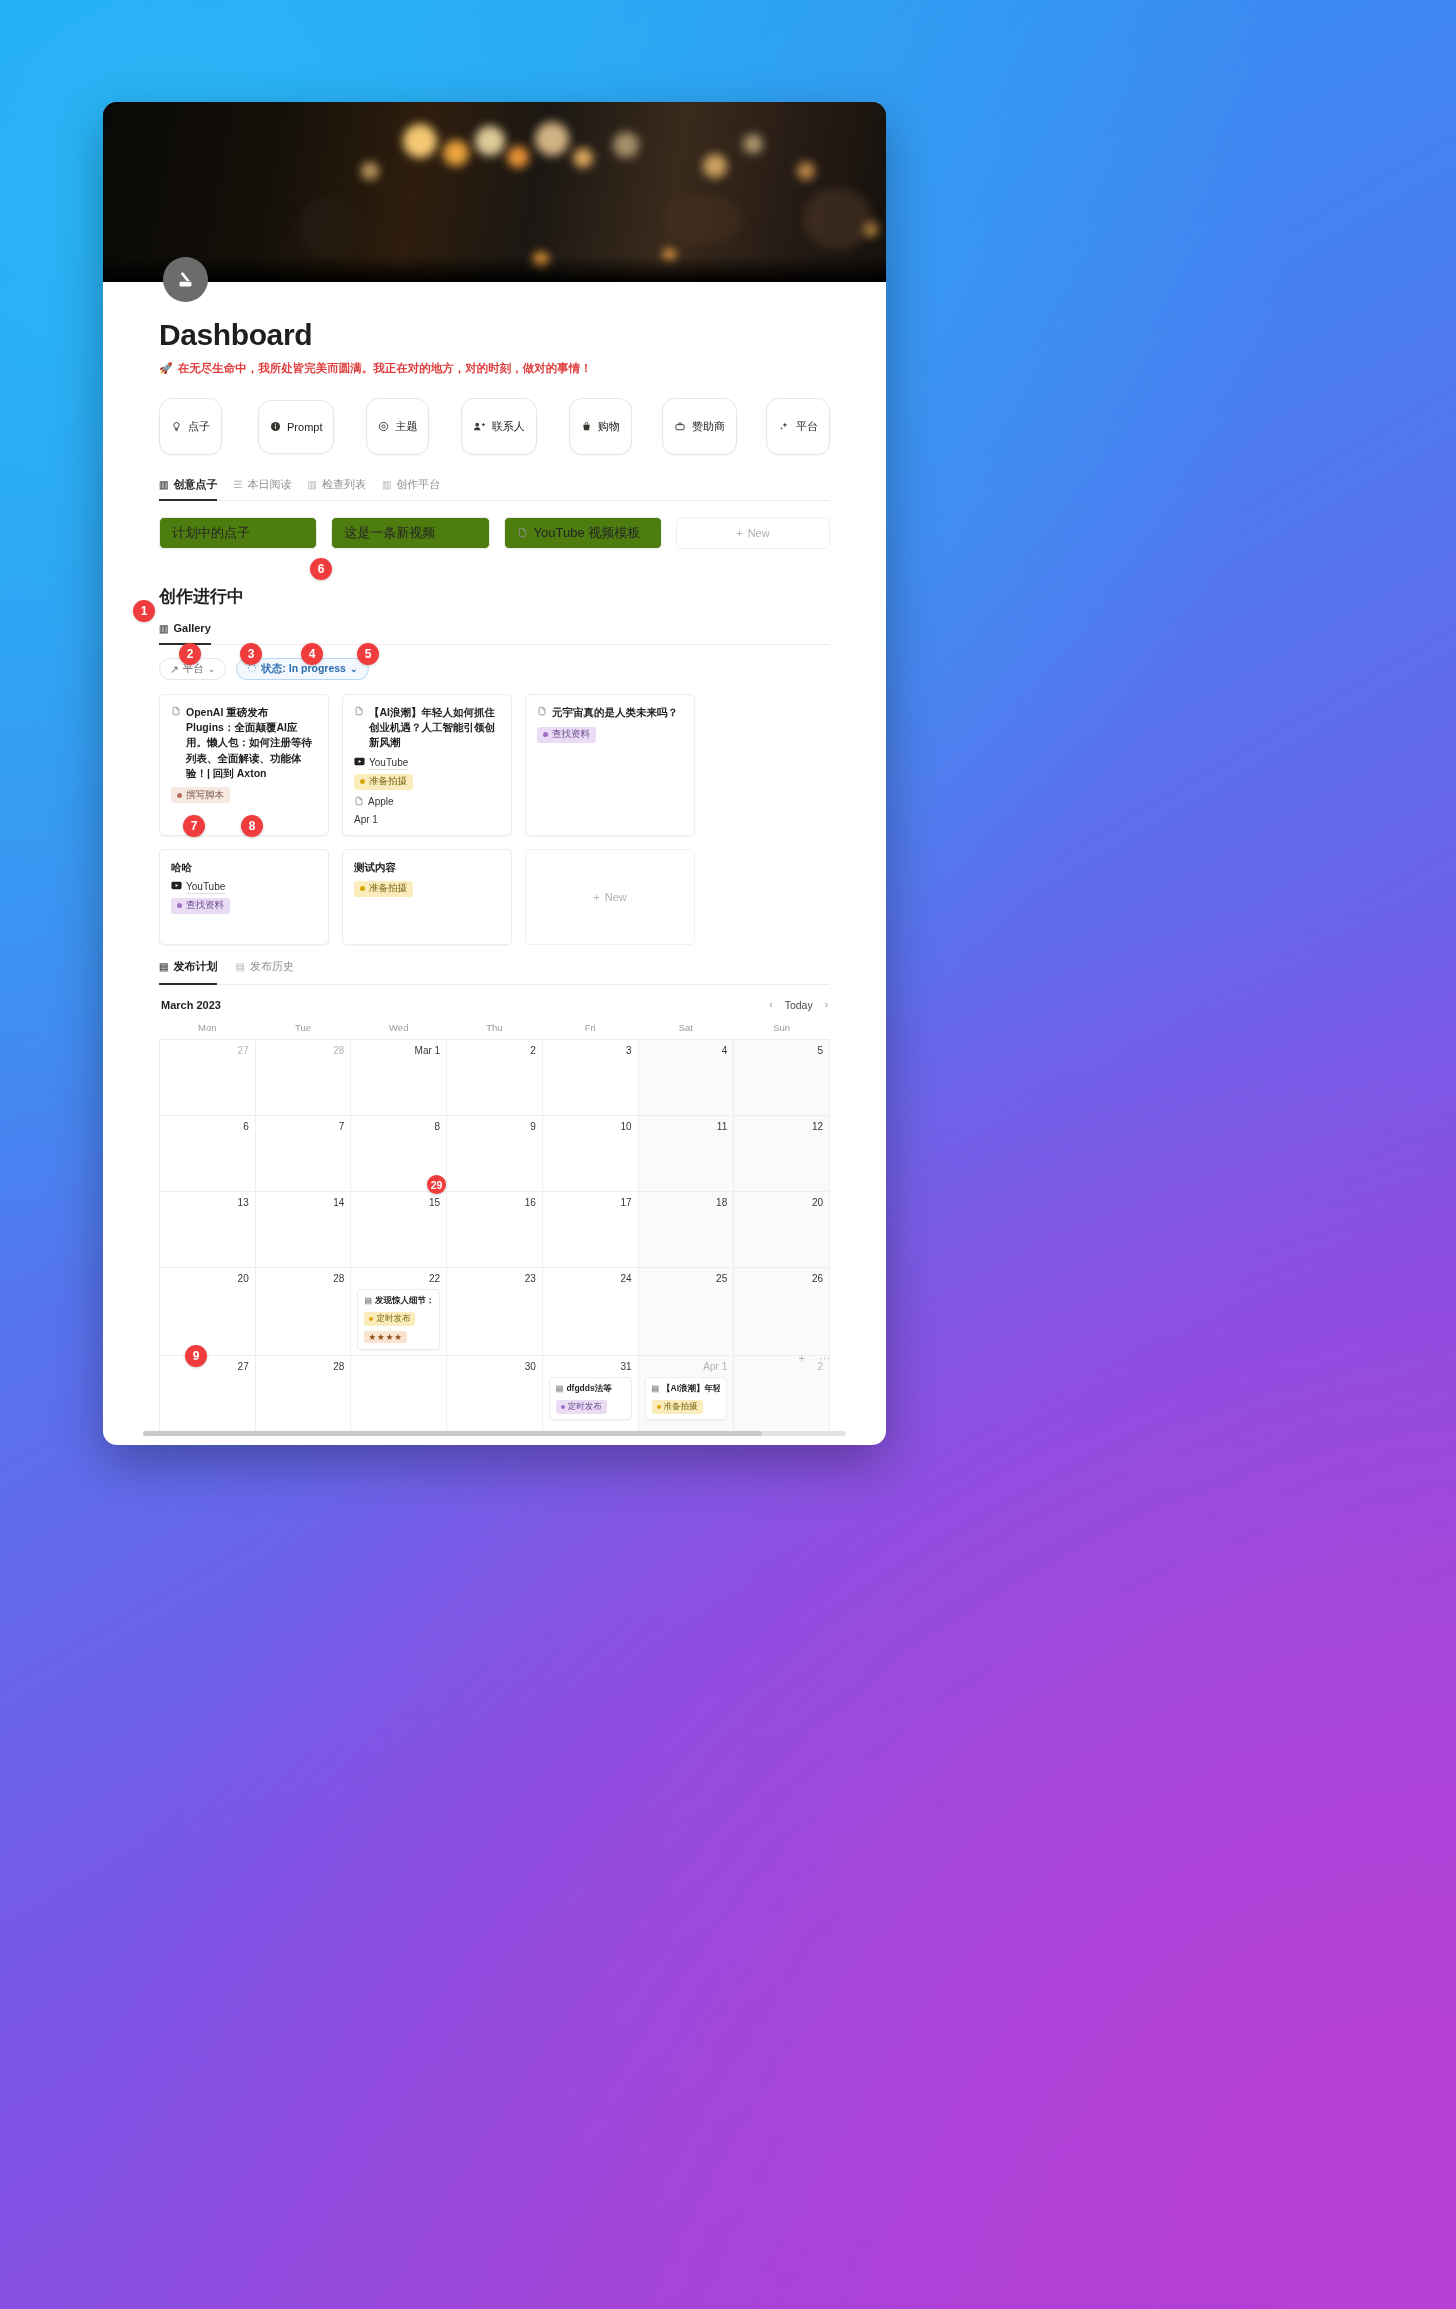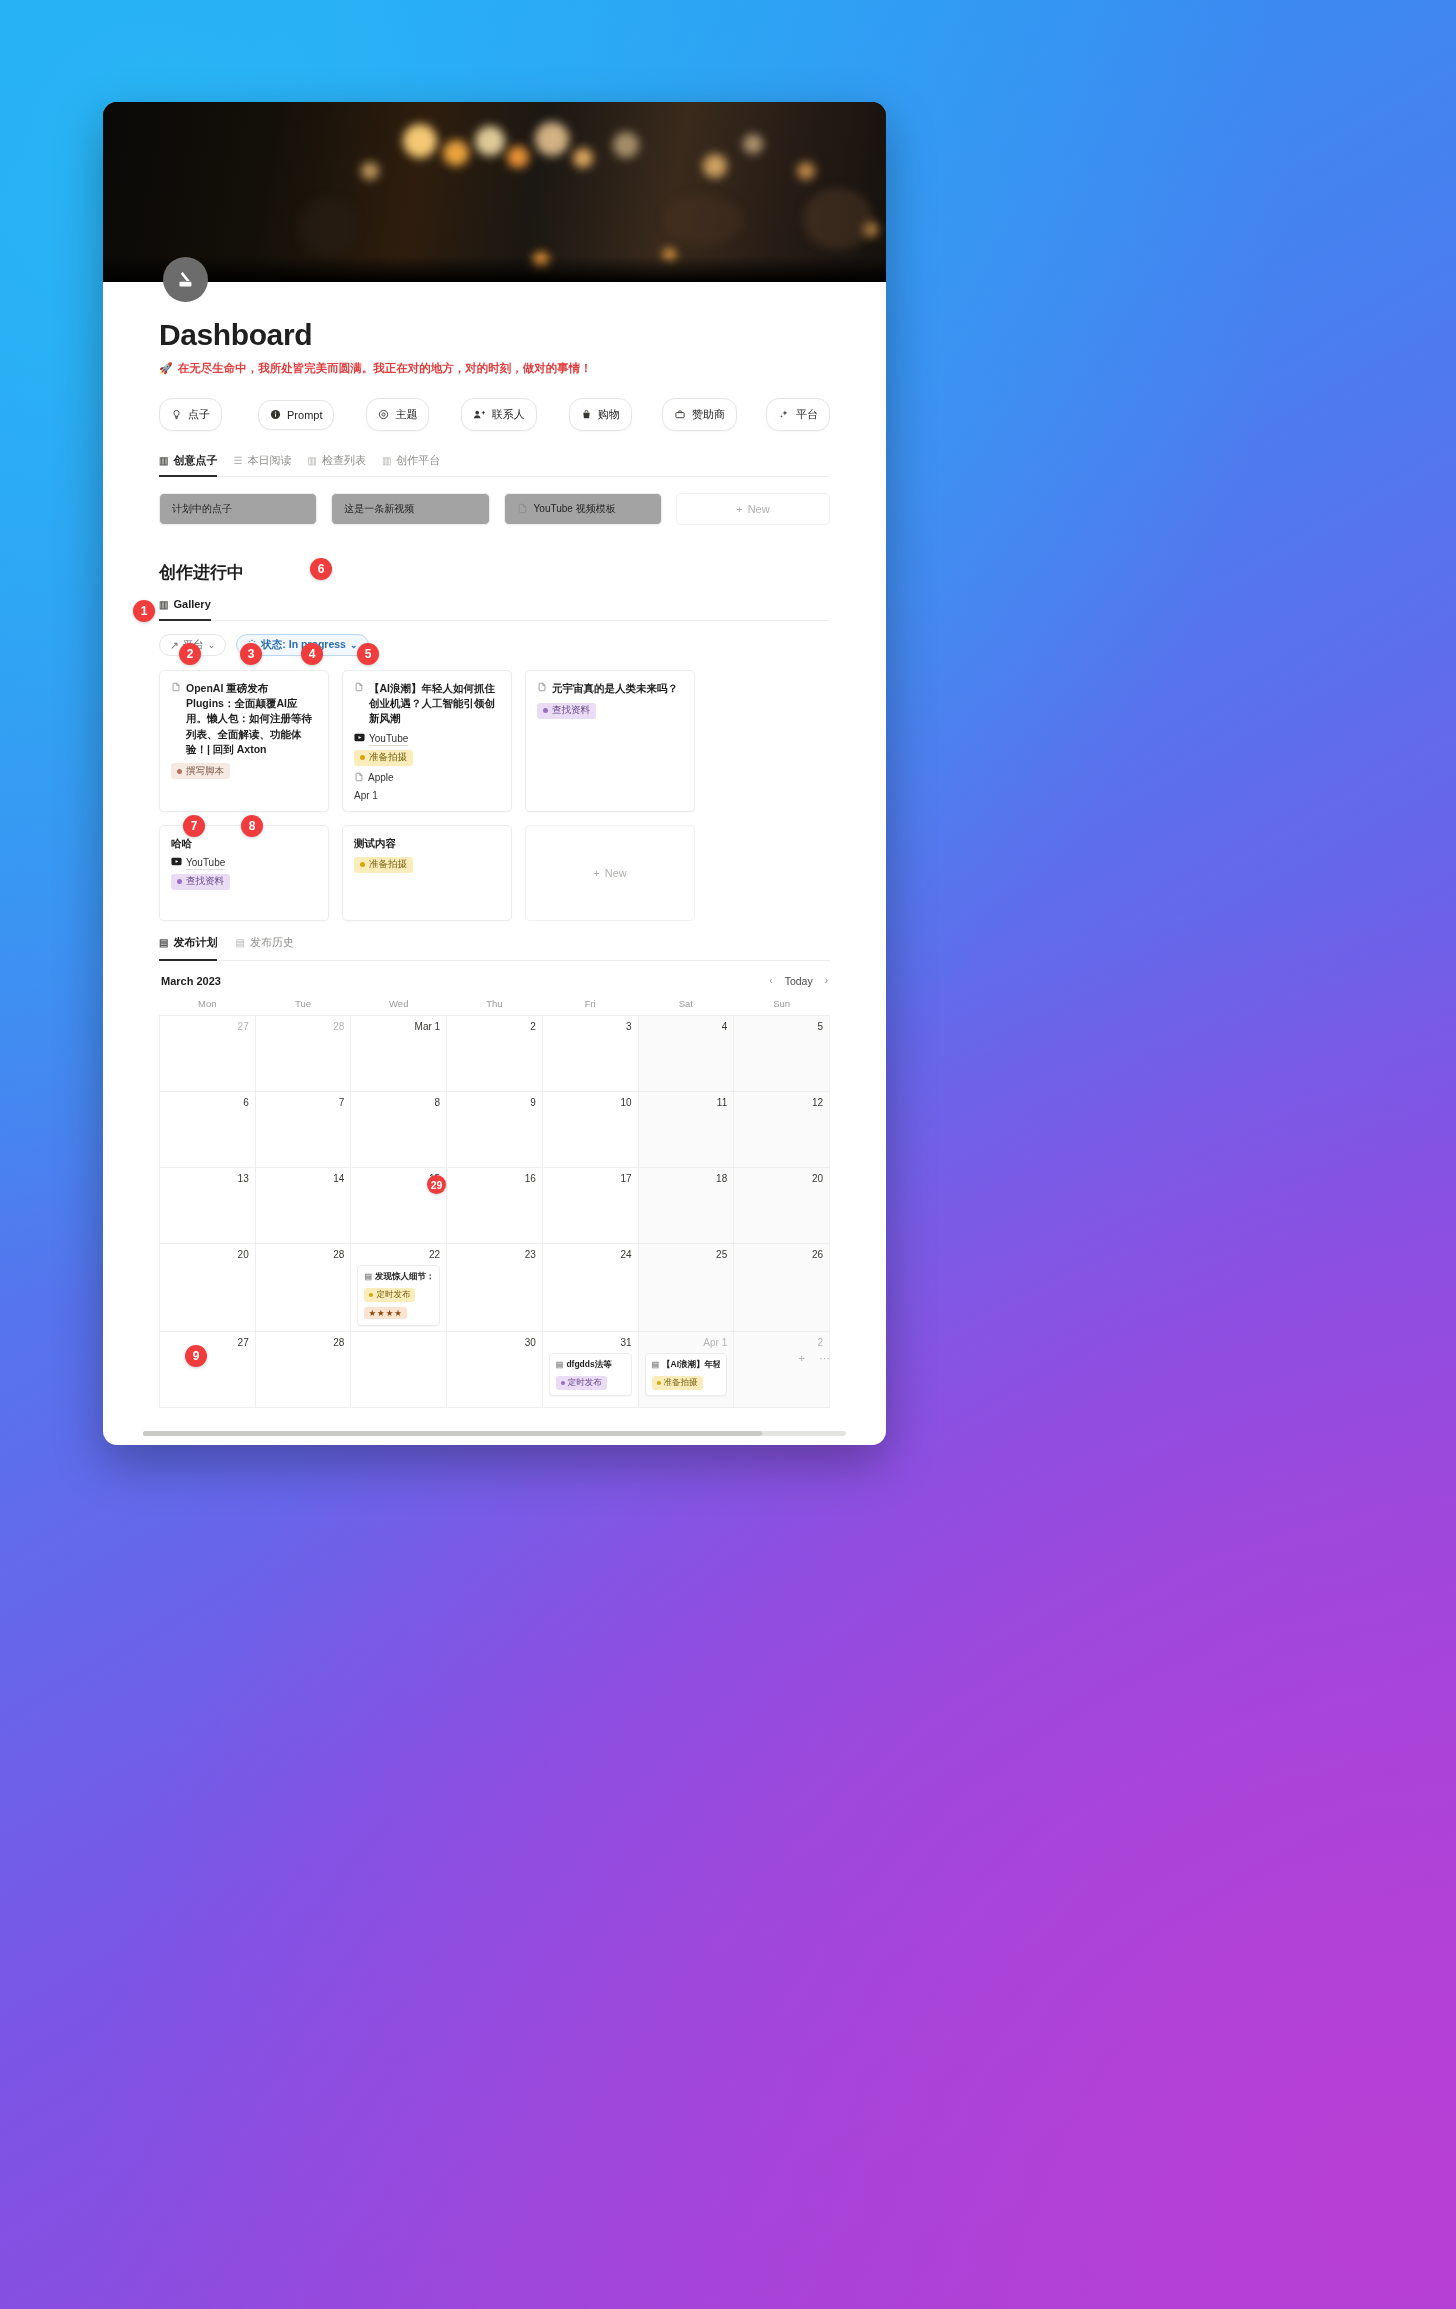--- a/index.html
+++ b/index.html
@@ -46,7 +46,7 @@
   .pgbtn {
     display:inline-flex; align-items:center; gap:6px;
     border:1px solid #e6e6e4; border-radius:13px;
-    background:#fff; padding:8px 11px; font-size:11px; color:#252525; font-weight:500;
+    background:#fff; padding:20px 11px; font-size:11px; color:#252525; font-weight:500;
     box-shadow: 0 1px 2px rgba(0,0,0,.04);
     white-space:nowrap;
   }

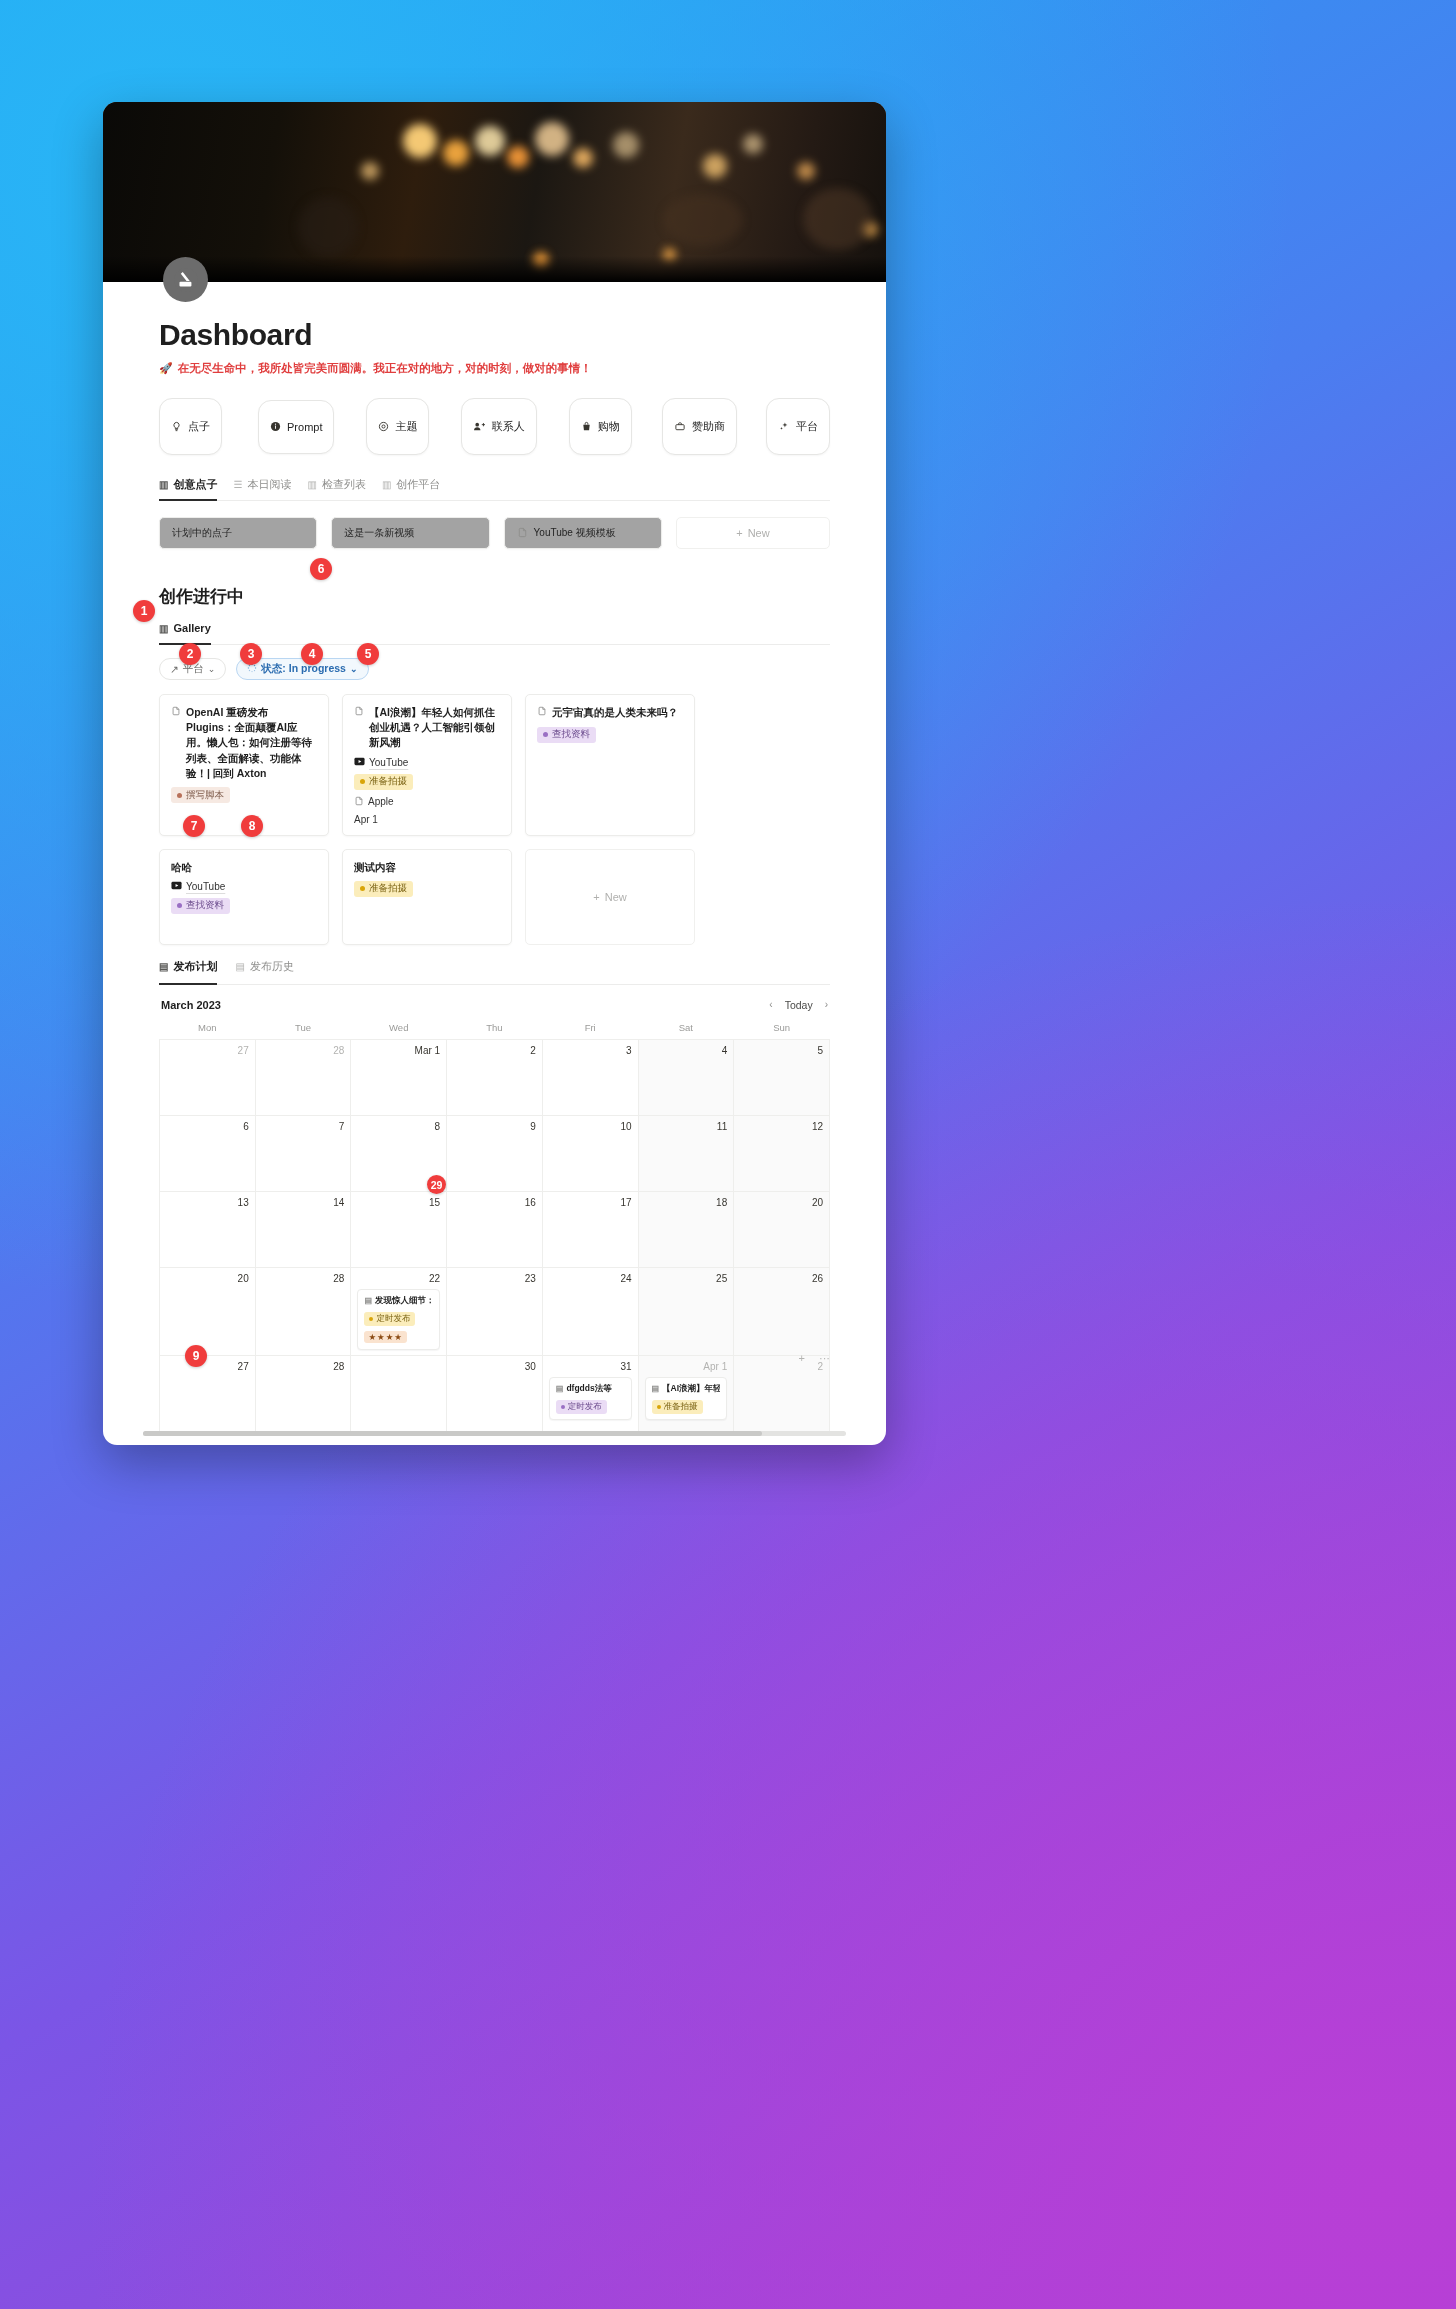--- a/index.html
+++ b/index.html
@@ -66,9 +66,9 @@
   
   .chip-row { display:flex; gap:14px; margin-top:16px; }
   .chip-card {
-    border:1px solid #ededeb; border-radius:5px; background:#a3a3a3;
+    border:1px solid #ededeb; border-radius:5px; background:#4d7c0f;
     height:32px; display:flex; align-items:center; gap:6px;
-    padding:0 12px; font-size:10px; color:#252525;
+    padding:0 12px; font-size:13px; color:#252525;
     box-shadow:0 1px 2px rgba(0,0,0,.03);
   }
   .chip-card.w1 { width:186px; } .chip-card.w2 { width:186px; }

